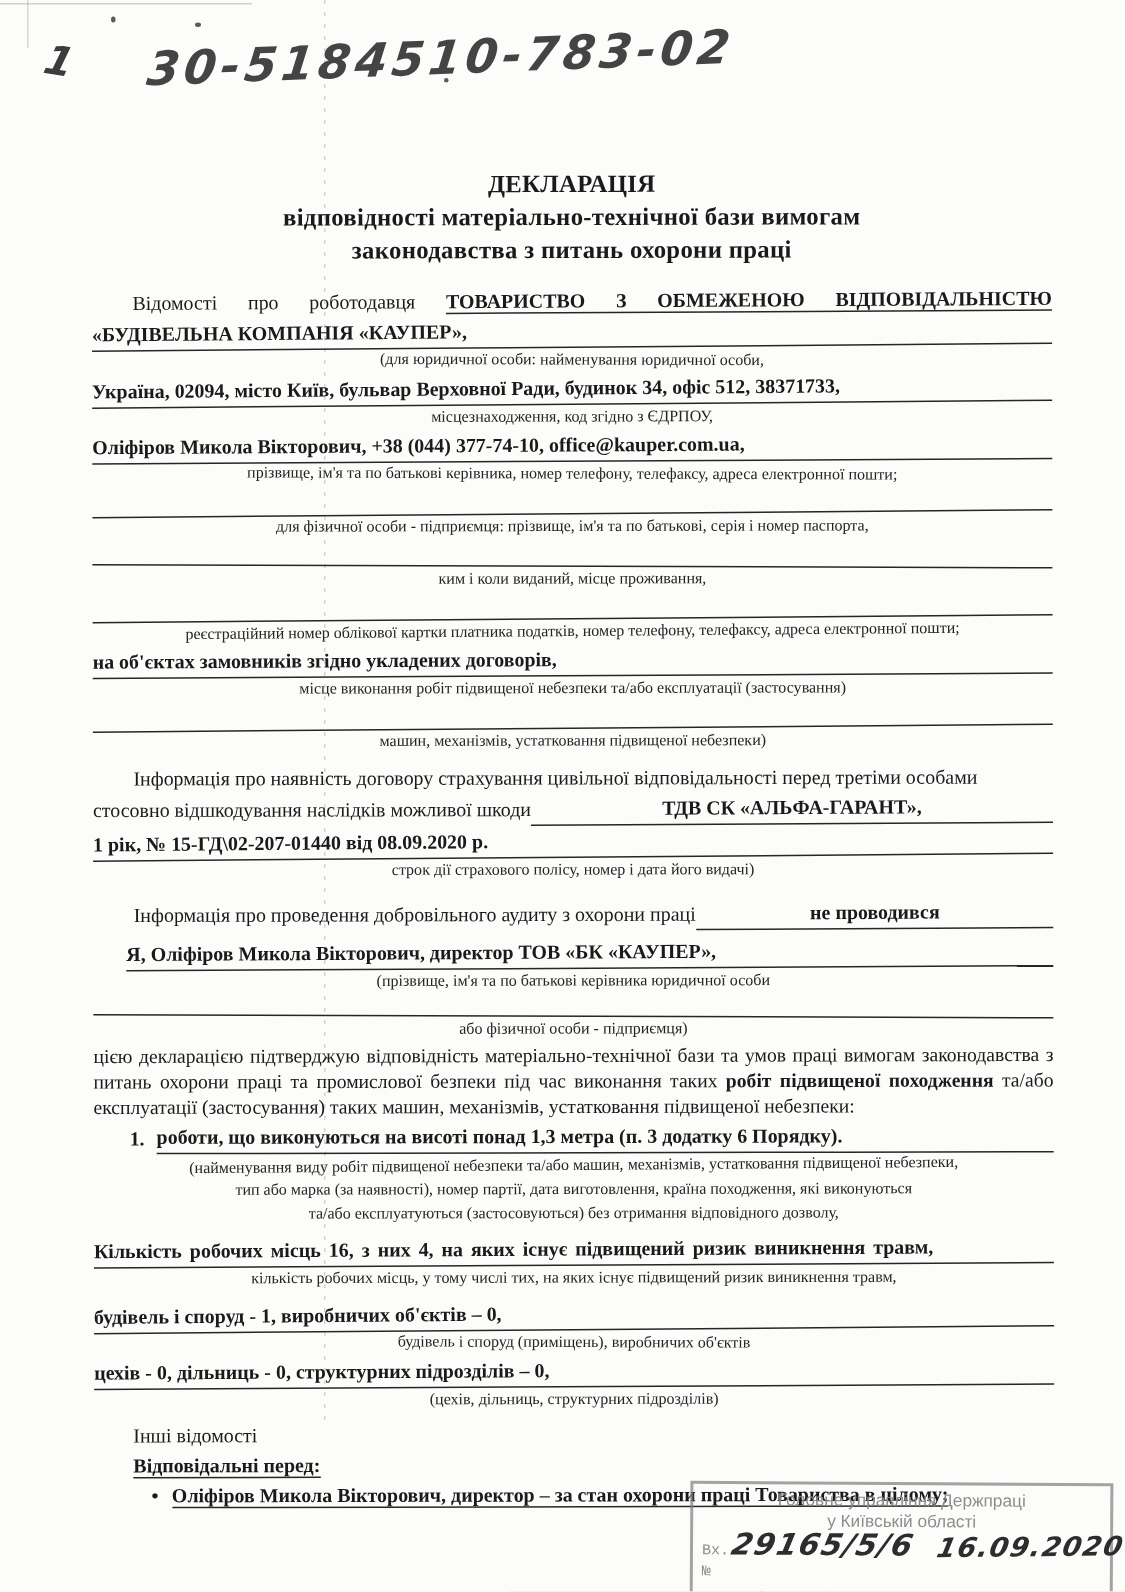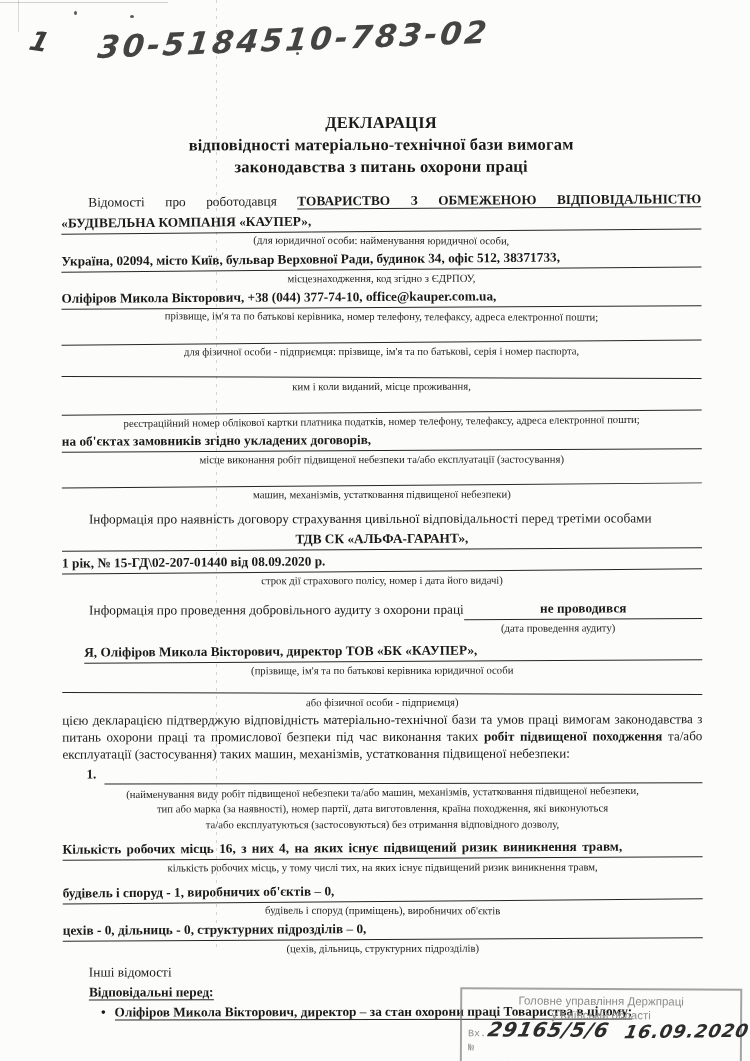--- a/index.html
+++ b/index.html
@@ -111,6 +111,7 @@
 
     <div class="plain just ind" style="margin-top:7px;">Інформація про наявність договору страхування цивільної відповідальності перед третіми особами</div>
     <div class="flexrow">
+      <span class="lbl">стосовно відшкодування наслідків можливої шкоди</span>
       <span class="fillu t3">ТДВ СК «АЛЬФА-ГАРАНТ»,</span>
     </div>
     <div class="fieldrow t1">1 рік, № 15-ГД\02-207-01440 від 08.09.2020 р.</div>

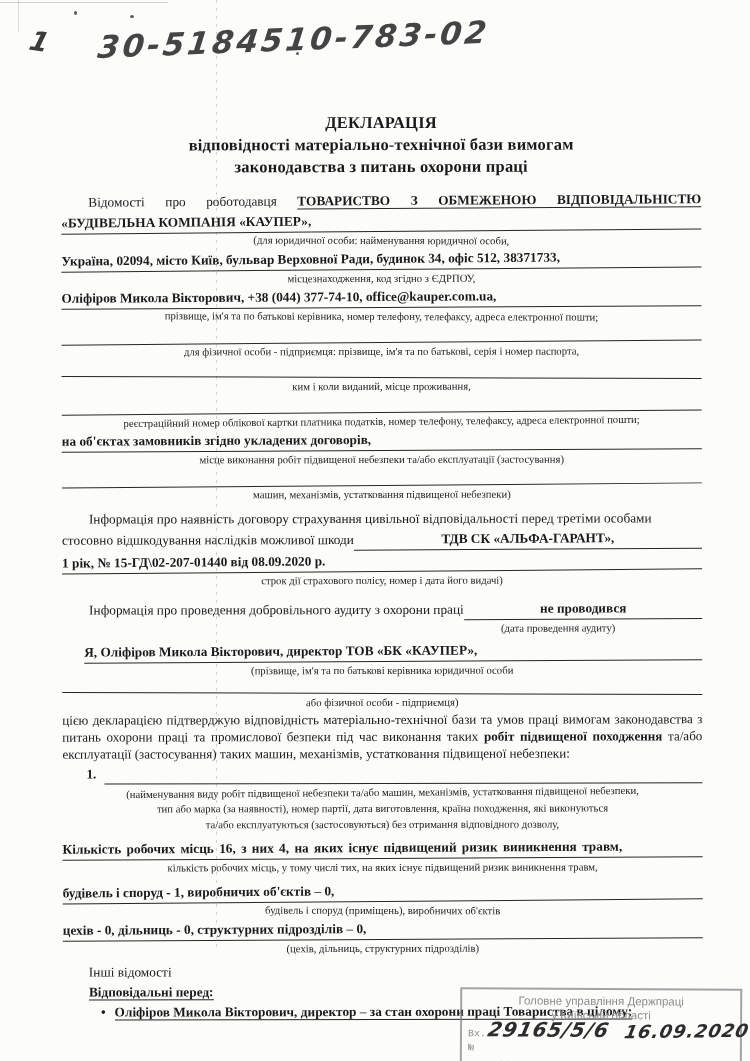--- a/index.html
+++ b/index.html
@@ -121,7 +121,6 @@
       <span class="lbl" style="padding-left:27px;">Інформація про проведення добровільного аудиту з охорони праці</span>
       <span class="fillu t3">не проводився</span>
     </div>
-    <div class="cap cap-audit">(дата проведення аудиту)</div>
 
     <div class="fieldrow t3" style="margin-top:5px;margin-left:22px;">Я, Оліфіров Микола Вікторович, директор ТОВ «БК «КАУПЕР»,</div>
     <div class="cap">(прізвище, ім'я та по батькові керівника юридичної особи</div>

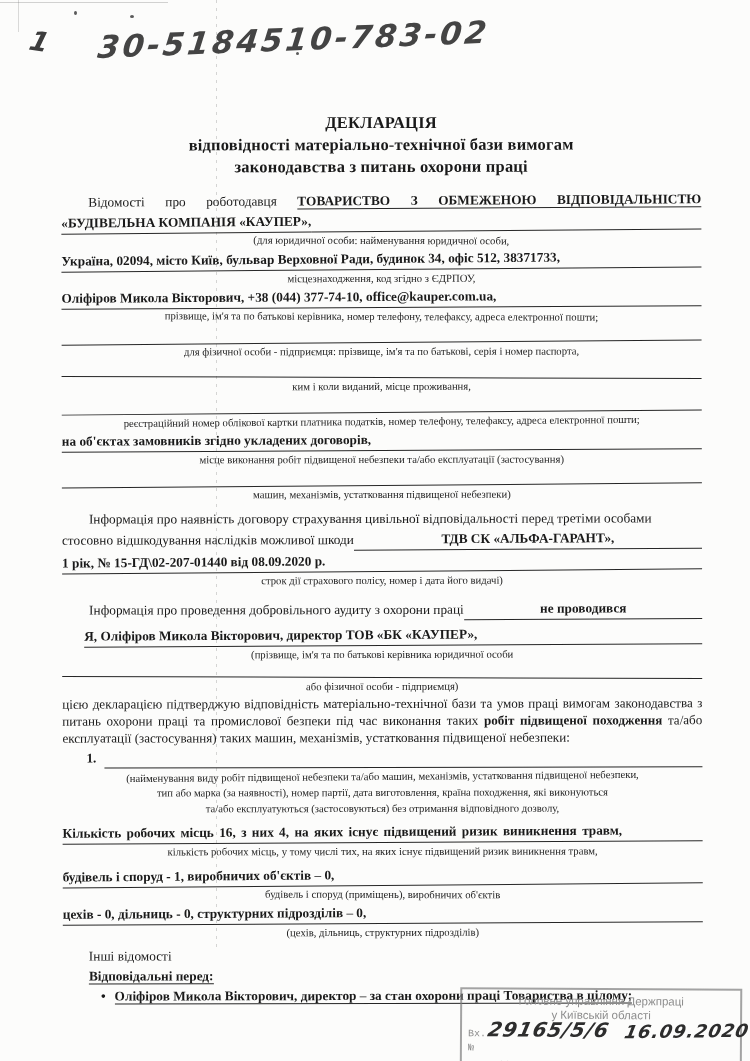--- a/index.html
+++ b/index.html
@@ -133,6 +133,7 @@
 
     <div class="flexrow" style="margin-top:2px;">
       <span class="itemnum">1.</span>
+      <span class="val uline">роботи, що виконуються на висоті понад 1,3 метра (п. 3 додатку 6 Порядку).</span>
       <span class="fillu"></span>
     </div>
     <div class="cap t1">(найменування виду робіт підвищеної небезпеки та/або машин, механізмів, устатковання підвищеної небезпеки,</div>

